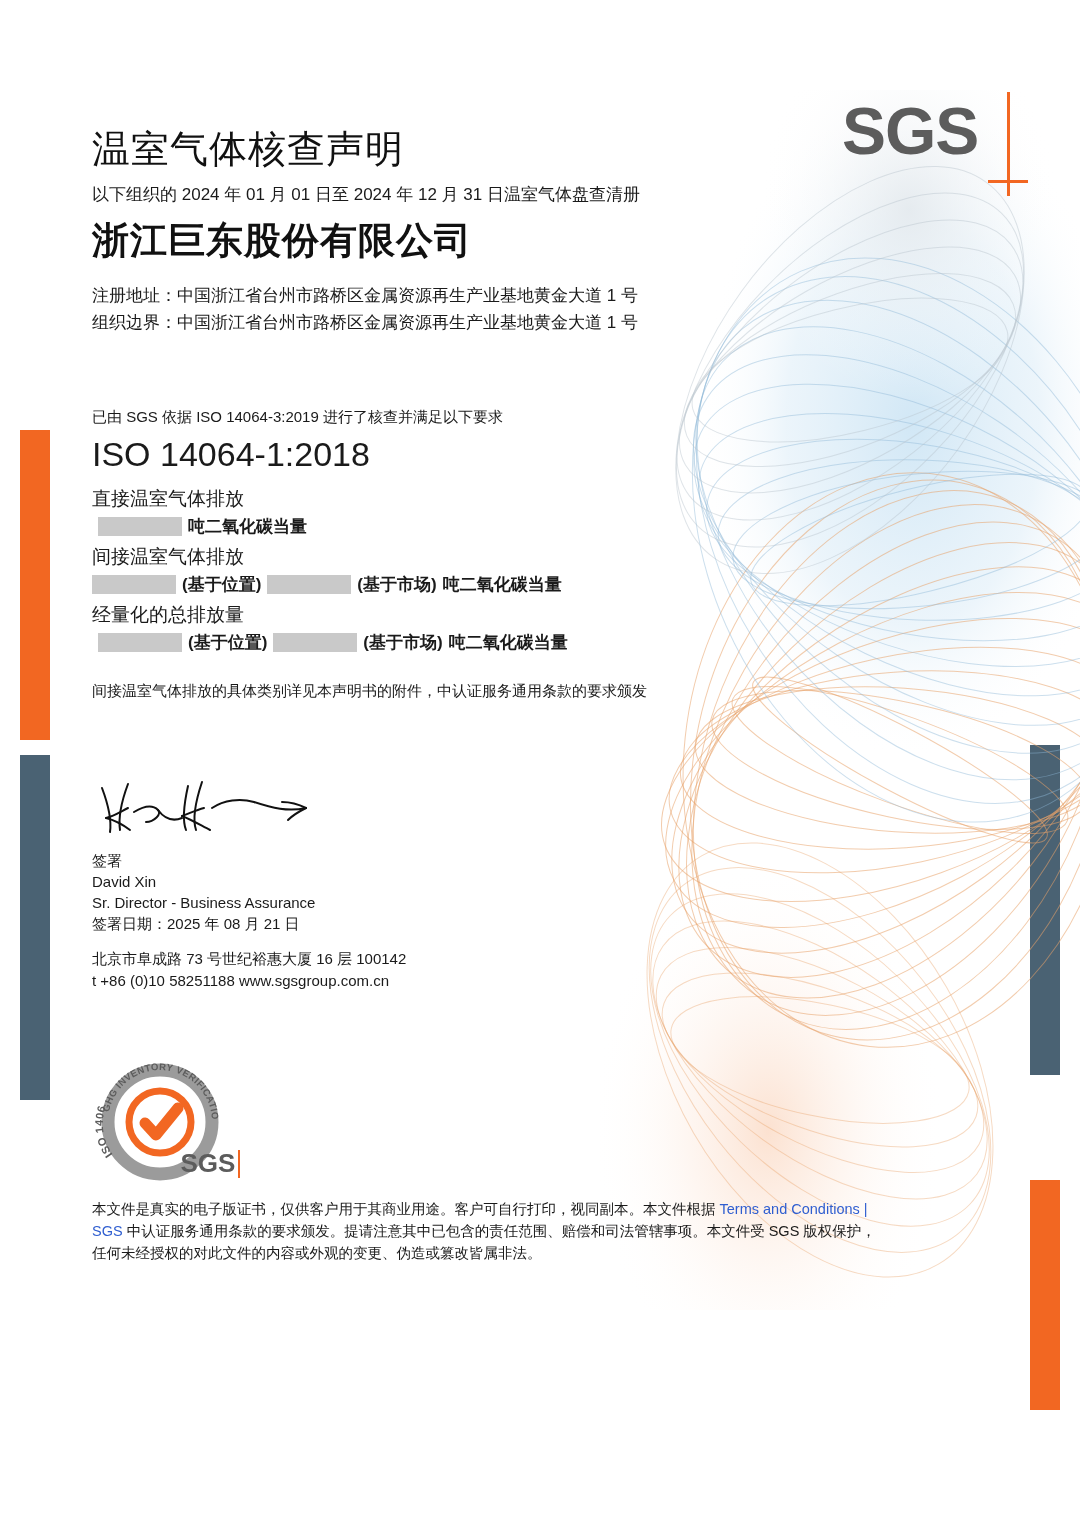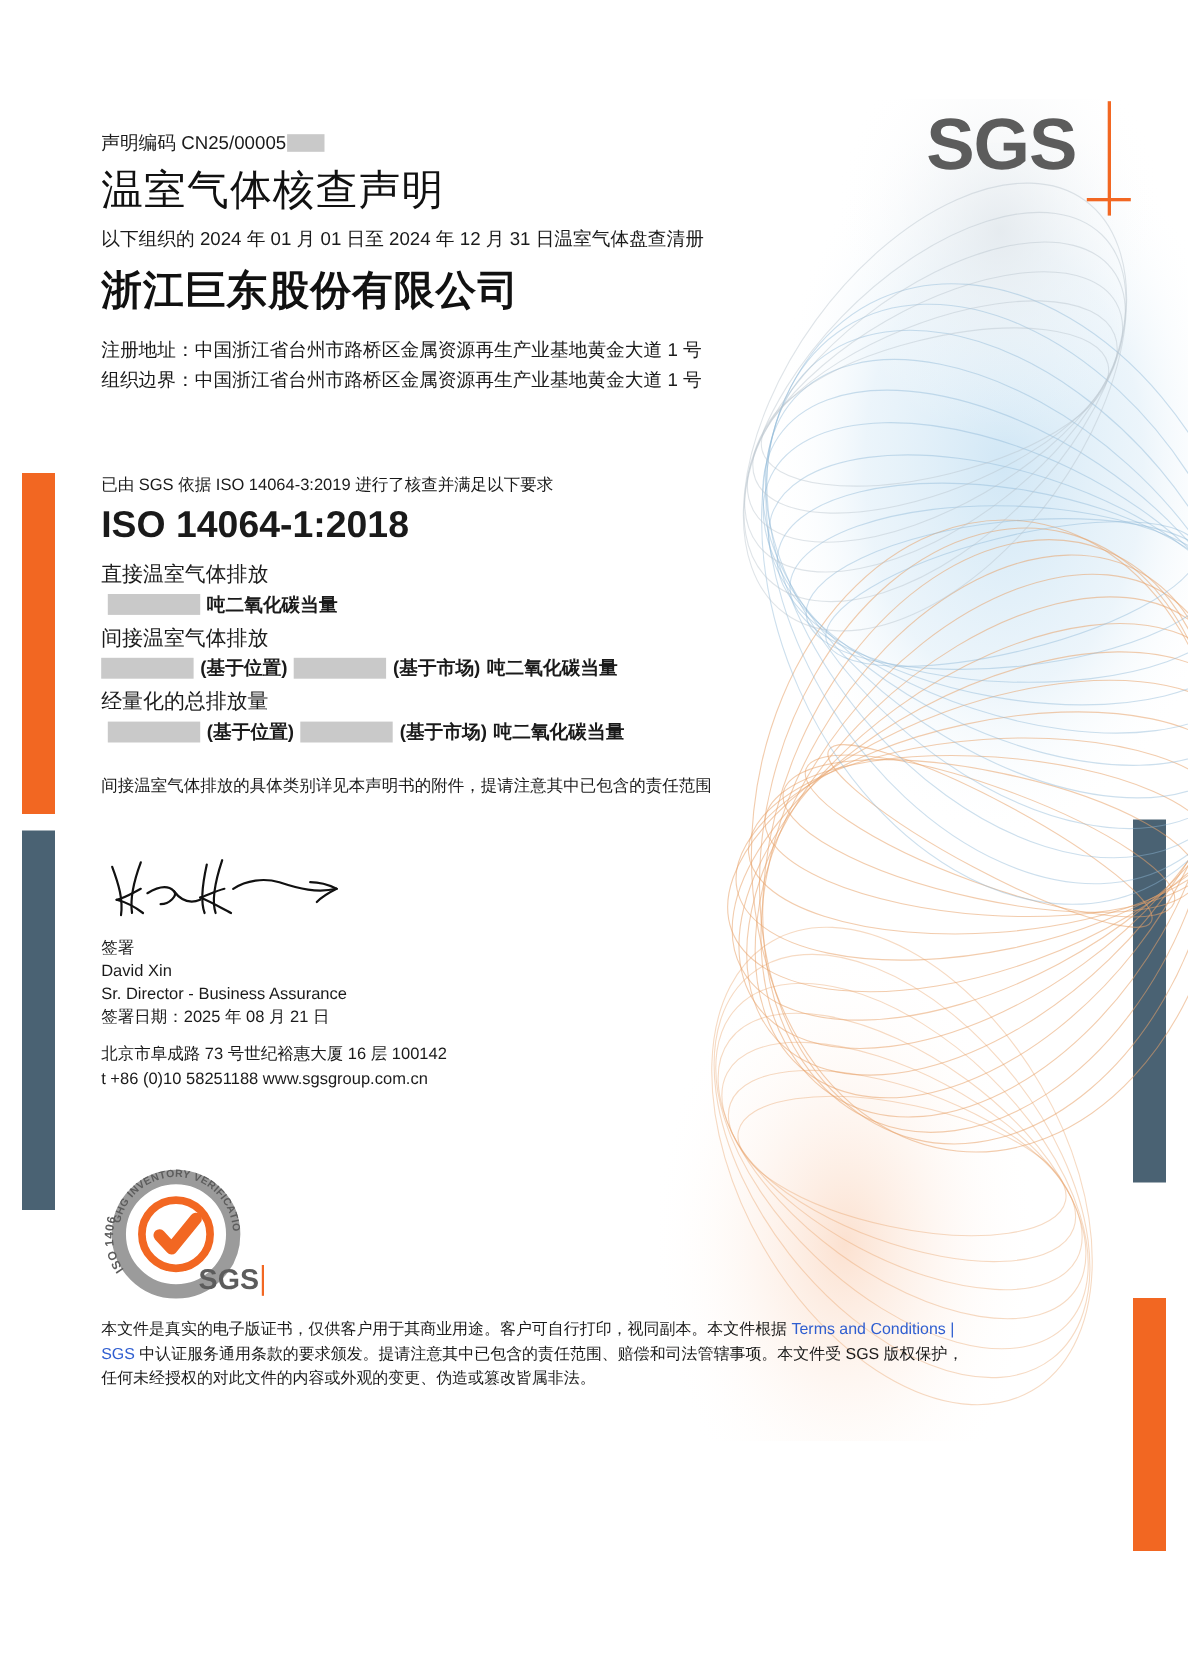--- a/index.html
+++ b/index.html
@@ -312,10 +312,6 @@
 
   <div class="content">
 
-    <div class="code-line">
-      <span>声明编码 CN25/00005</span>
-      <span class="redact" style="width:34px;"></span>
-    </div>
 
     <h1 class="title">温室气体核查声明</h1>
 

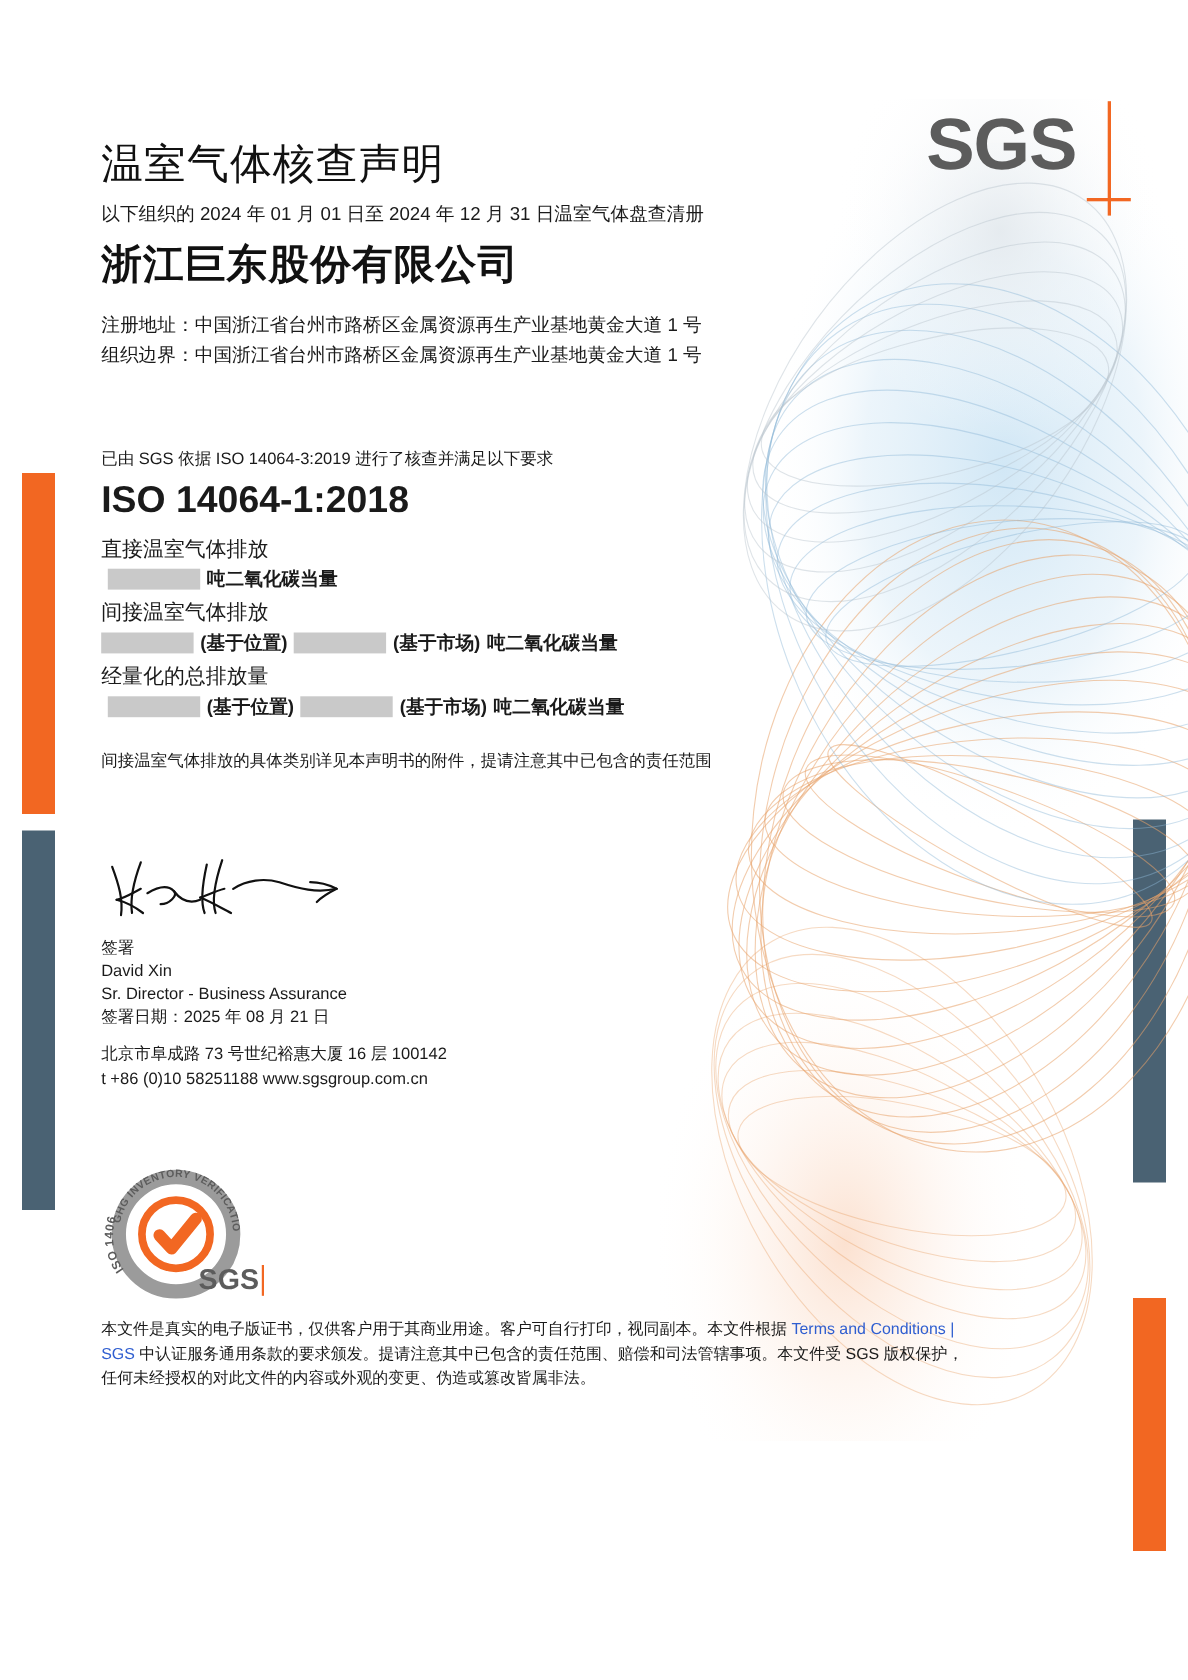--- a/index.html
+++ b/index.html
@@ -151,7 +151,7 @@
   }
   h3.standard {
     font-size: 34px;
-    font-weight: bold;
+    font-weight: normal;
     margin: 8px 0 12px 0;
     letter-spacing: 0px;
   }

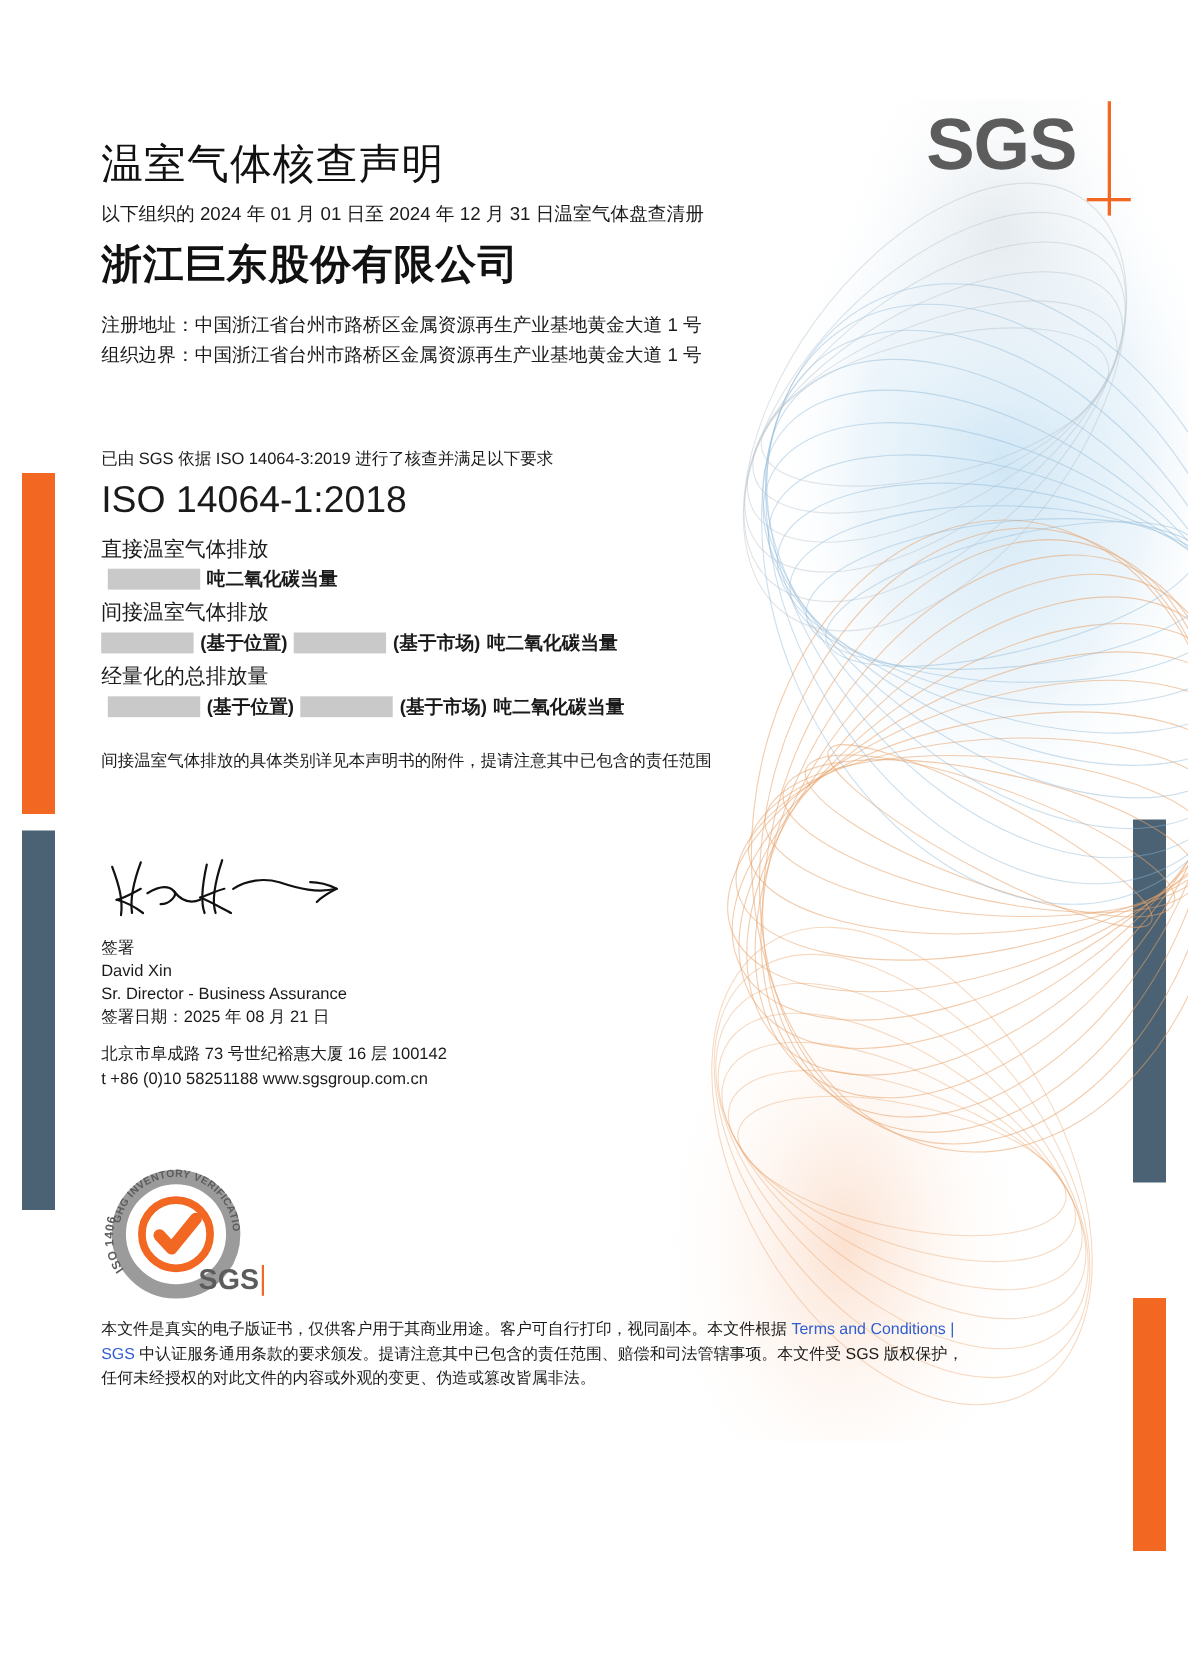--- a/index.html
+++ b/index.html
@@ -350,7 +350,7 @@
       <span>吨二氧化碳当量</span>
     </div>
 
-    <p class="emis-note">间接温室气体排放的具体类别详见本声明书的附件，提请注意其中已包含的责任范围</p>
+    <p class="emis-note">间接温室气体排放的具体类别详见本声明书的附件，中认证服务通用条款的要求颁发</p>
   </div>
 
   <div class="signature-block">

